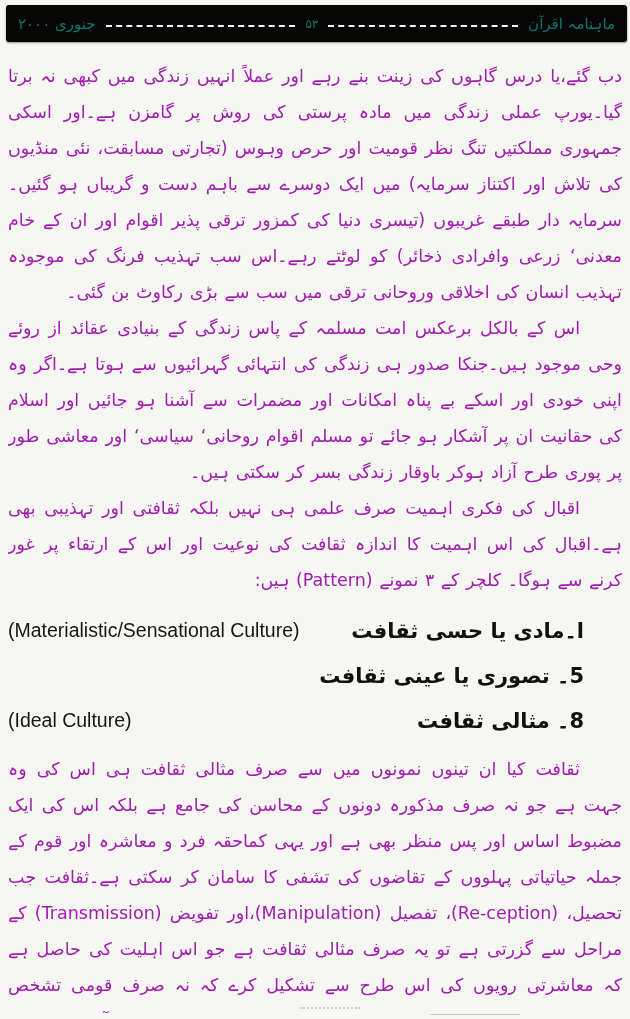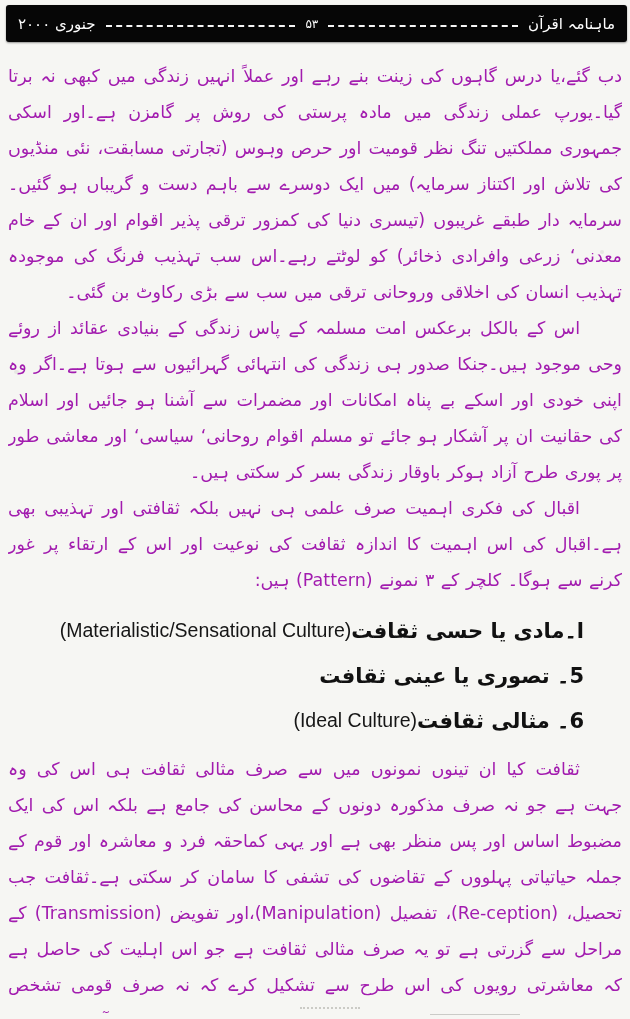--- a/index.html
+++ b/index.html
@@ -33,7 +33,7 @@
   .header-text {
     font-size: 15px;
     white-space: nowrap;
-    color: #ffffff;
+    color: #0f766e;
     letter-spacing: 0.5px;
   }
   .page-num { font-size: 12px; }

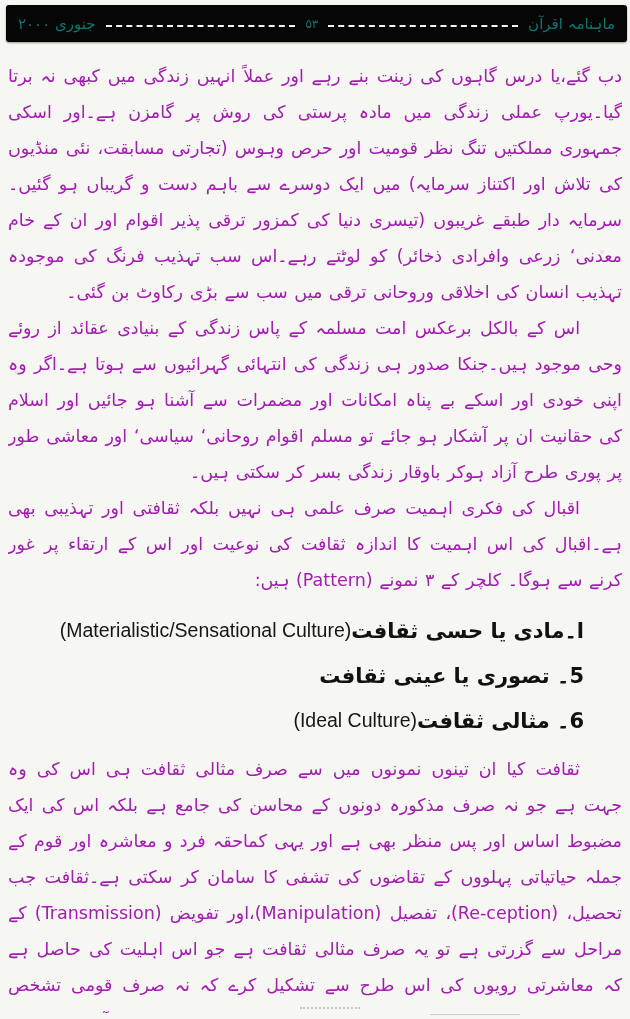--- a/index.html
+++ b/index.html
@@ -81,7 +81,7 @@
   .english-label {
     flex: 1 1 auto;
     direction: ltr;
-    text-align: right;
+    text-align: left;
     font-family: "Liberation Sans", sans-serif;
     font-size: 19.5px;
     color: #161616;

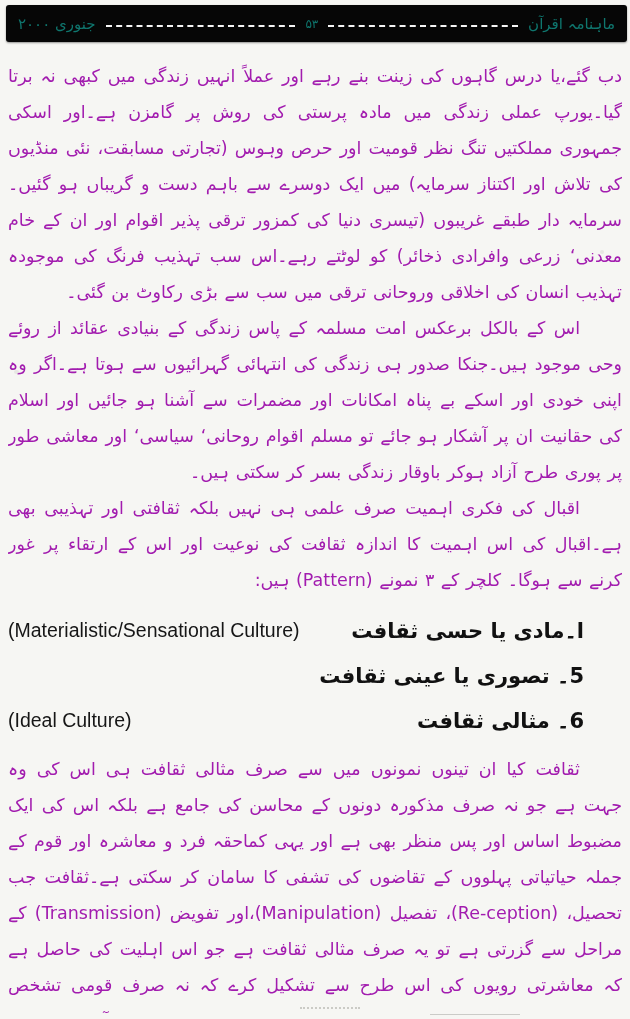--- a/index.html
+++ b/index.html
@@ -134,7 +134,7 @@
         <span class="urdu-label">5۔ تصوری یا عینی ثقافت</span>
       </div>
       <div class="pattern-row">
-        <span class="urdu-label">6۔ مثالی ثقافت</span>
+        <span class="urdu-label">8۔ مثالی ثقافت</span>
         <span class="english-label">(Ideal Culture)</span>
       </div>
     </div>

